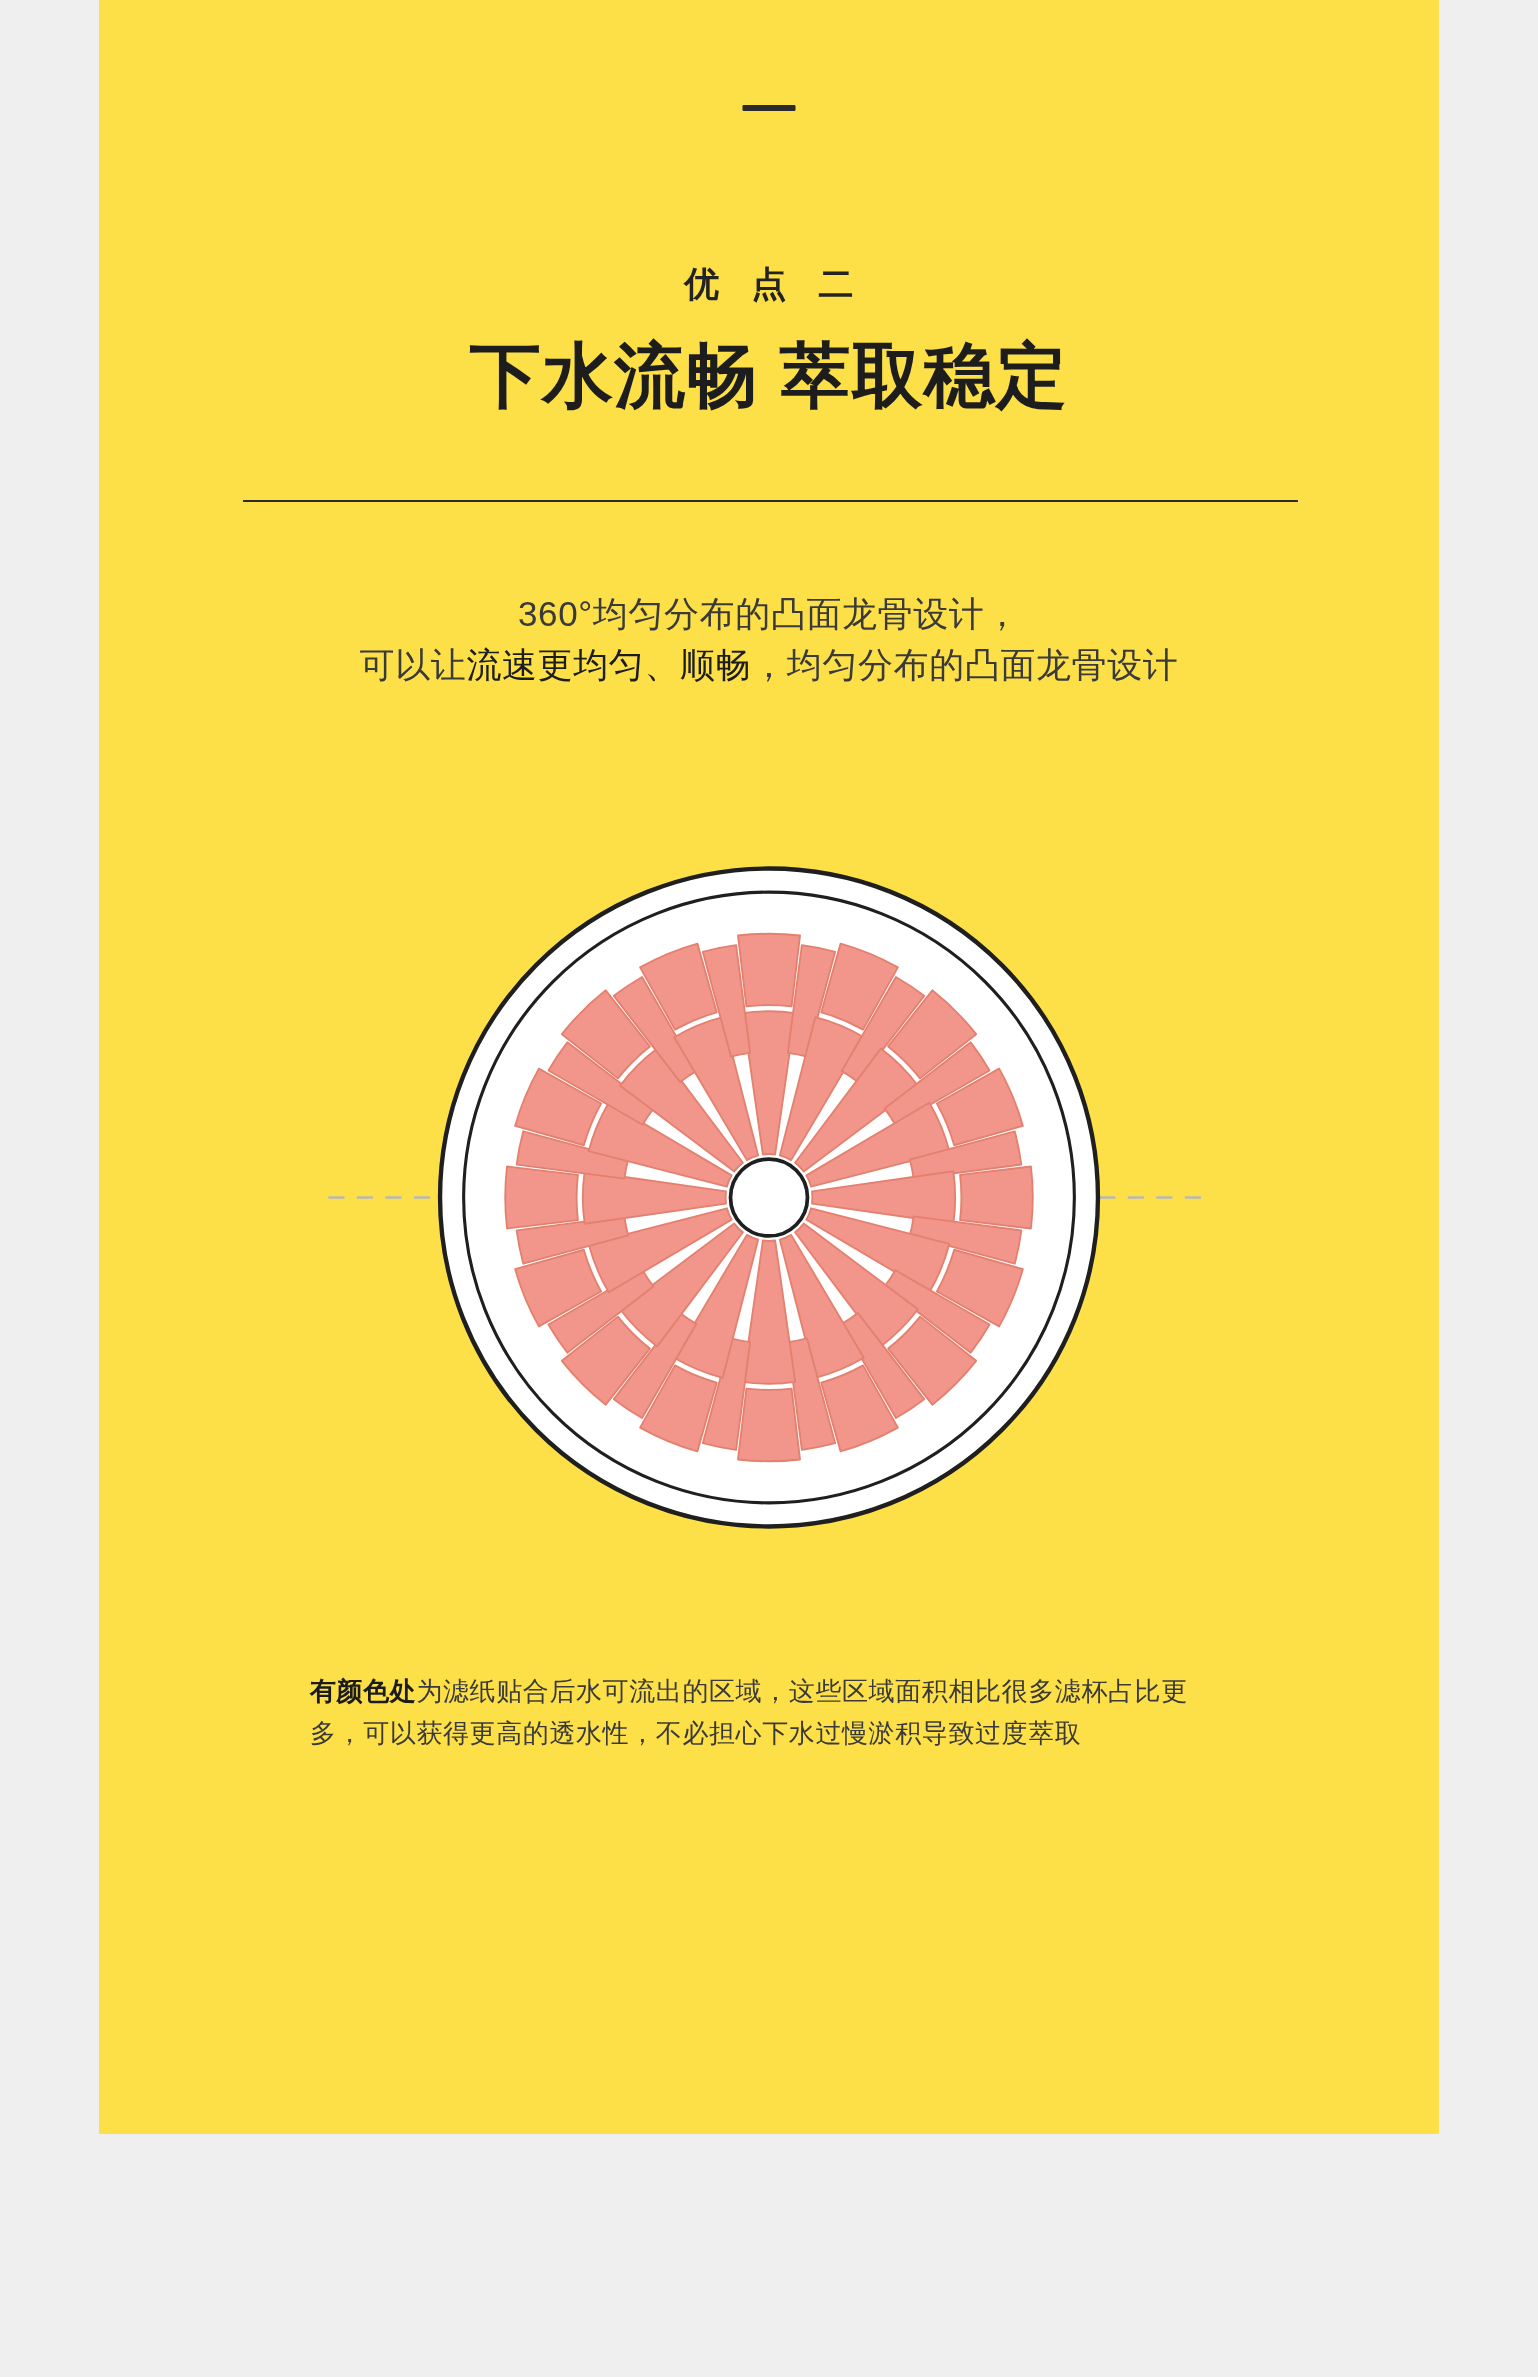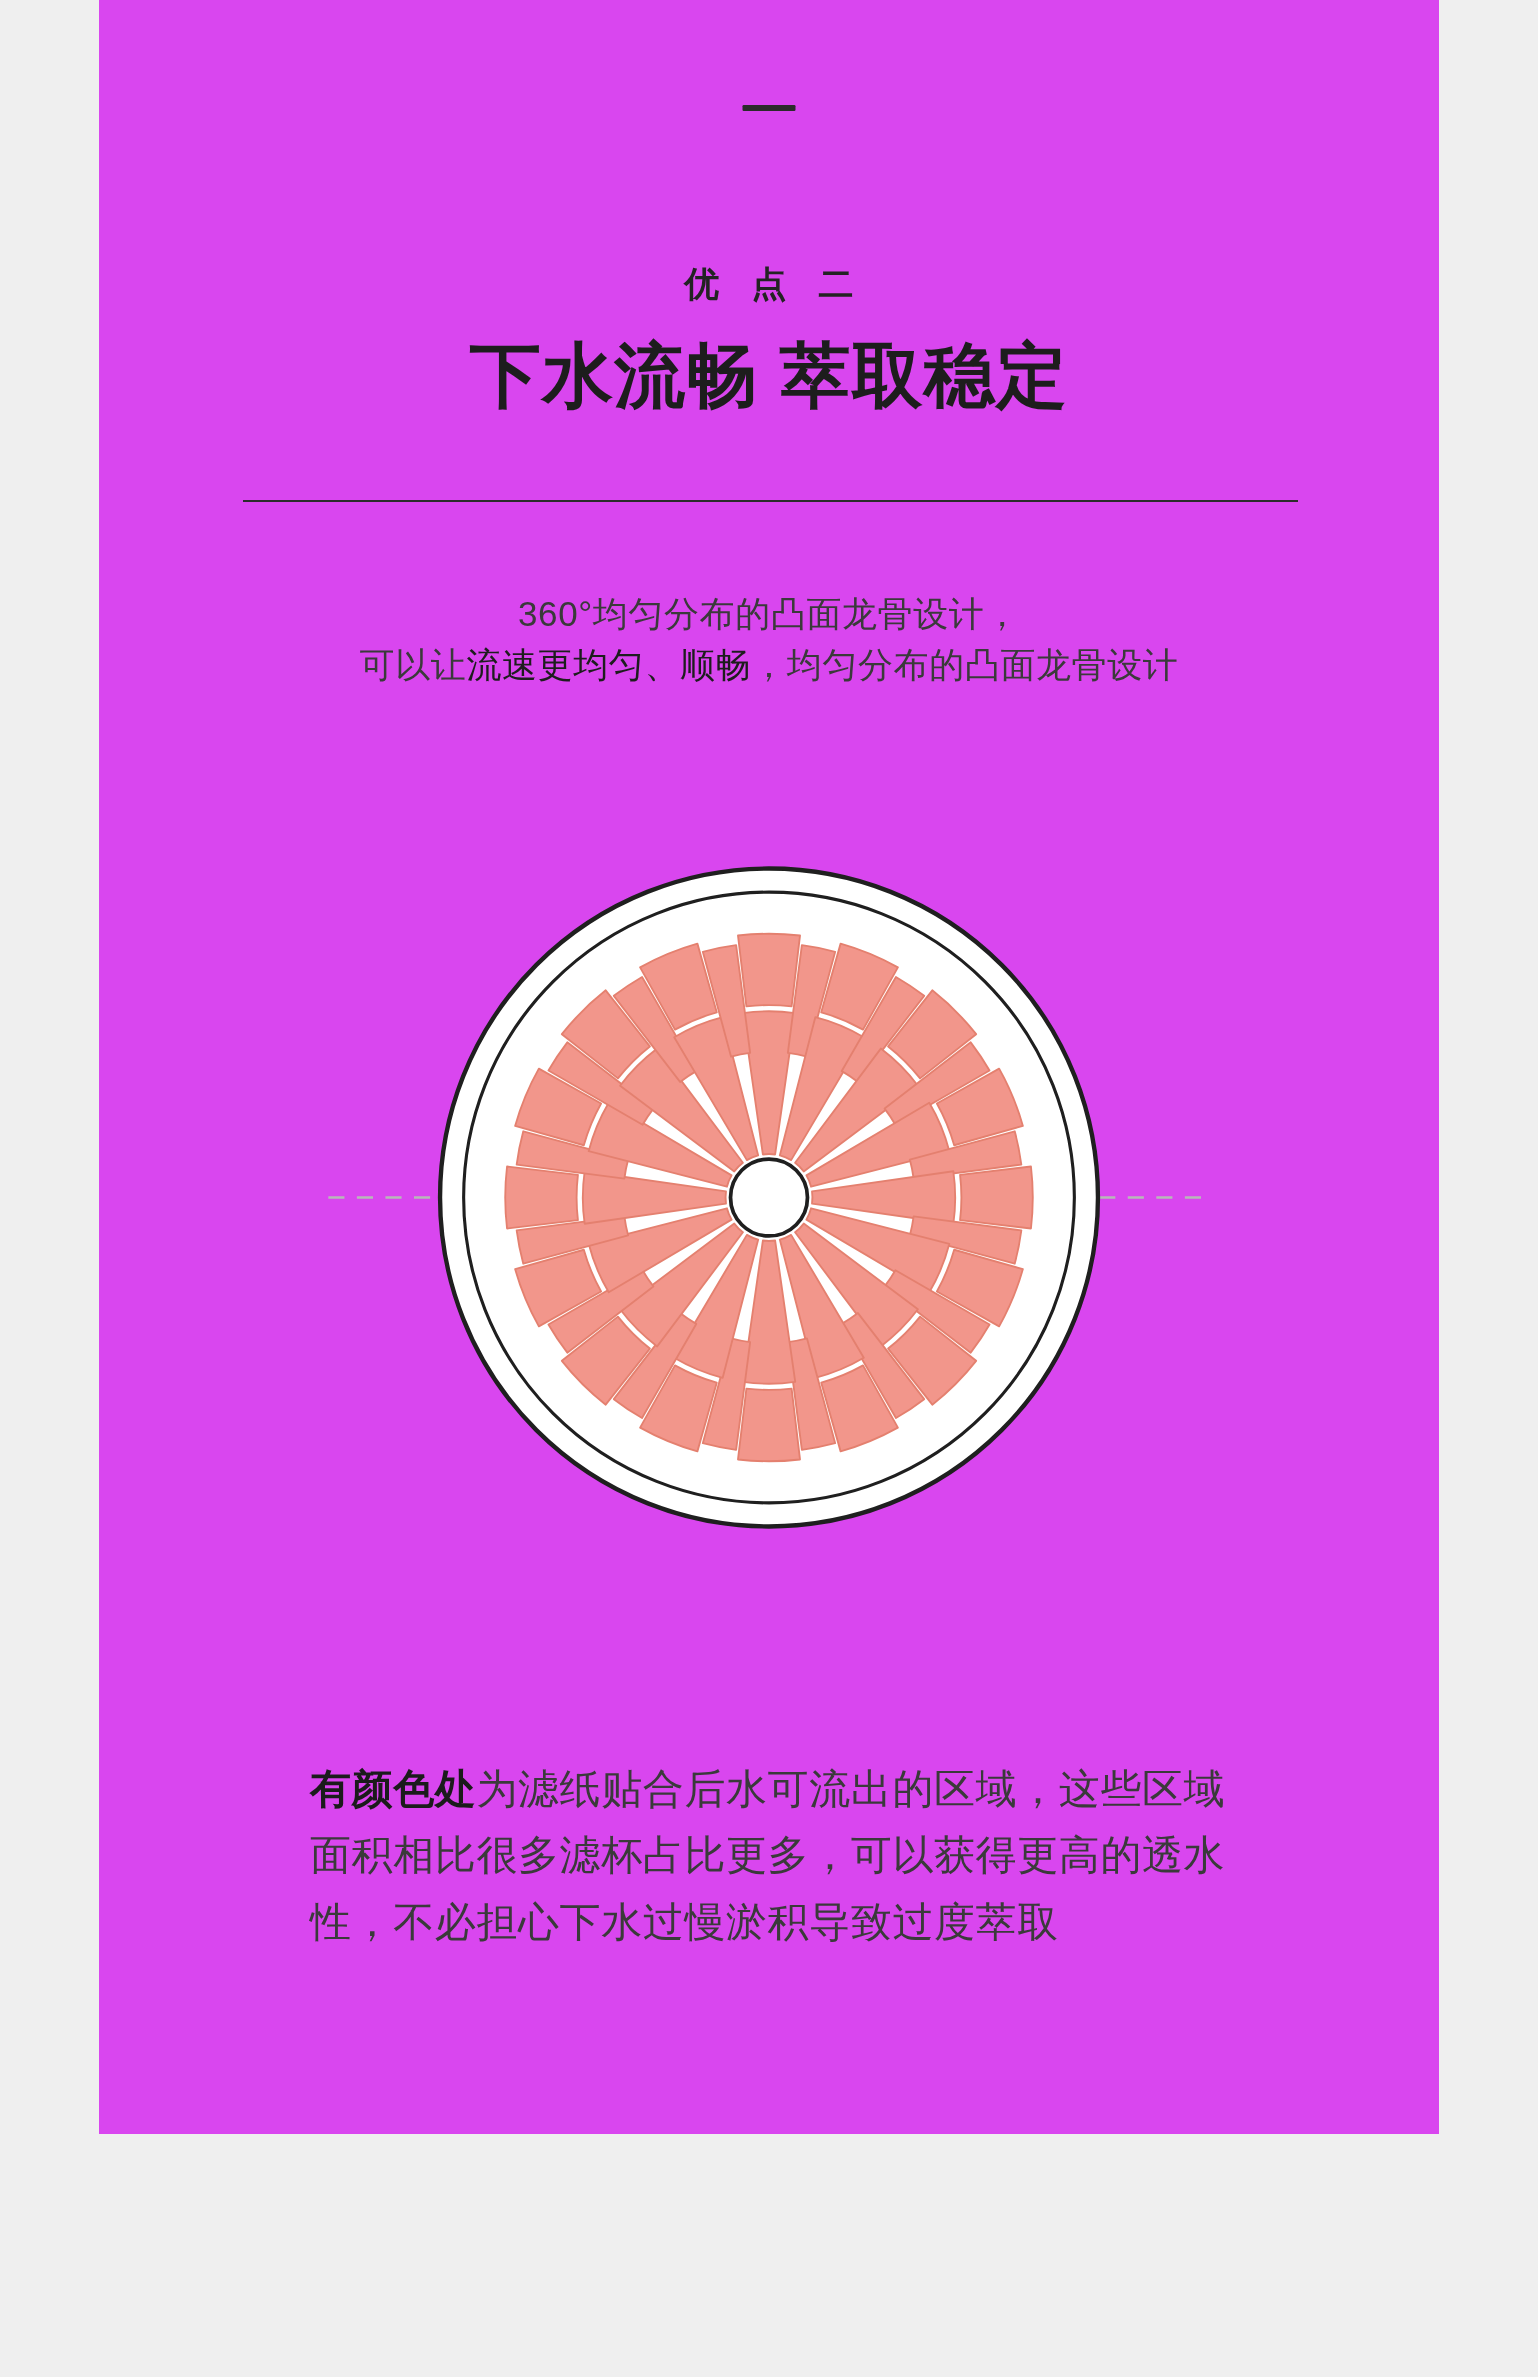--- a/index.html
+++ b/index.html
@@ -19,7 +19,7 @@
     top: 0;
     width: 1340px;
     height: 2134px;
-    background: #d946ef;
+    background: #fde047;
   }
   .top-dash {
     position: absolute;

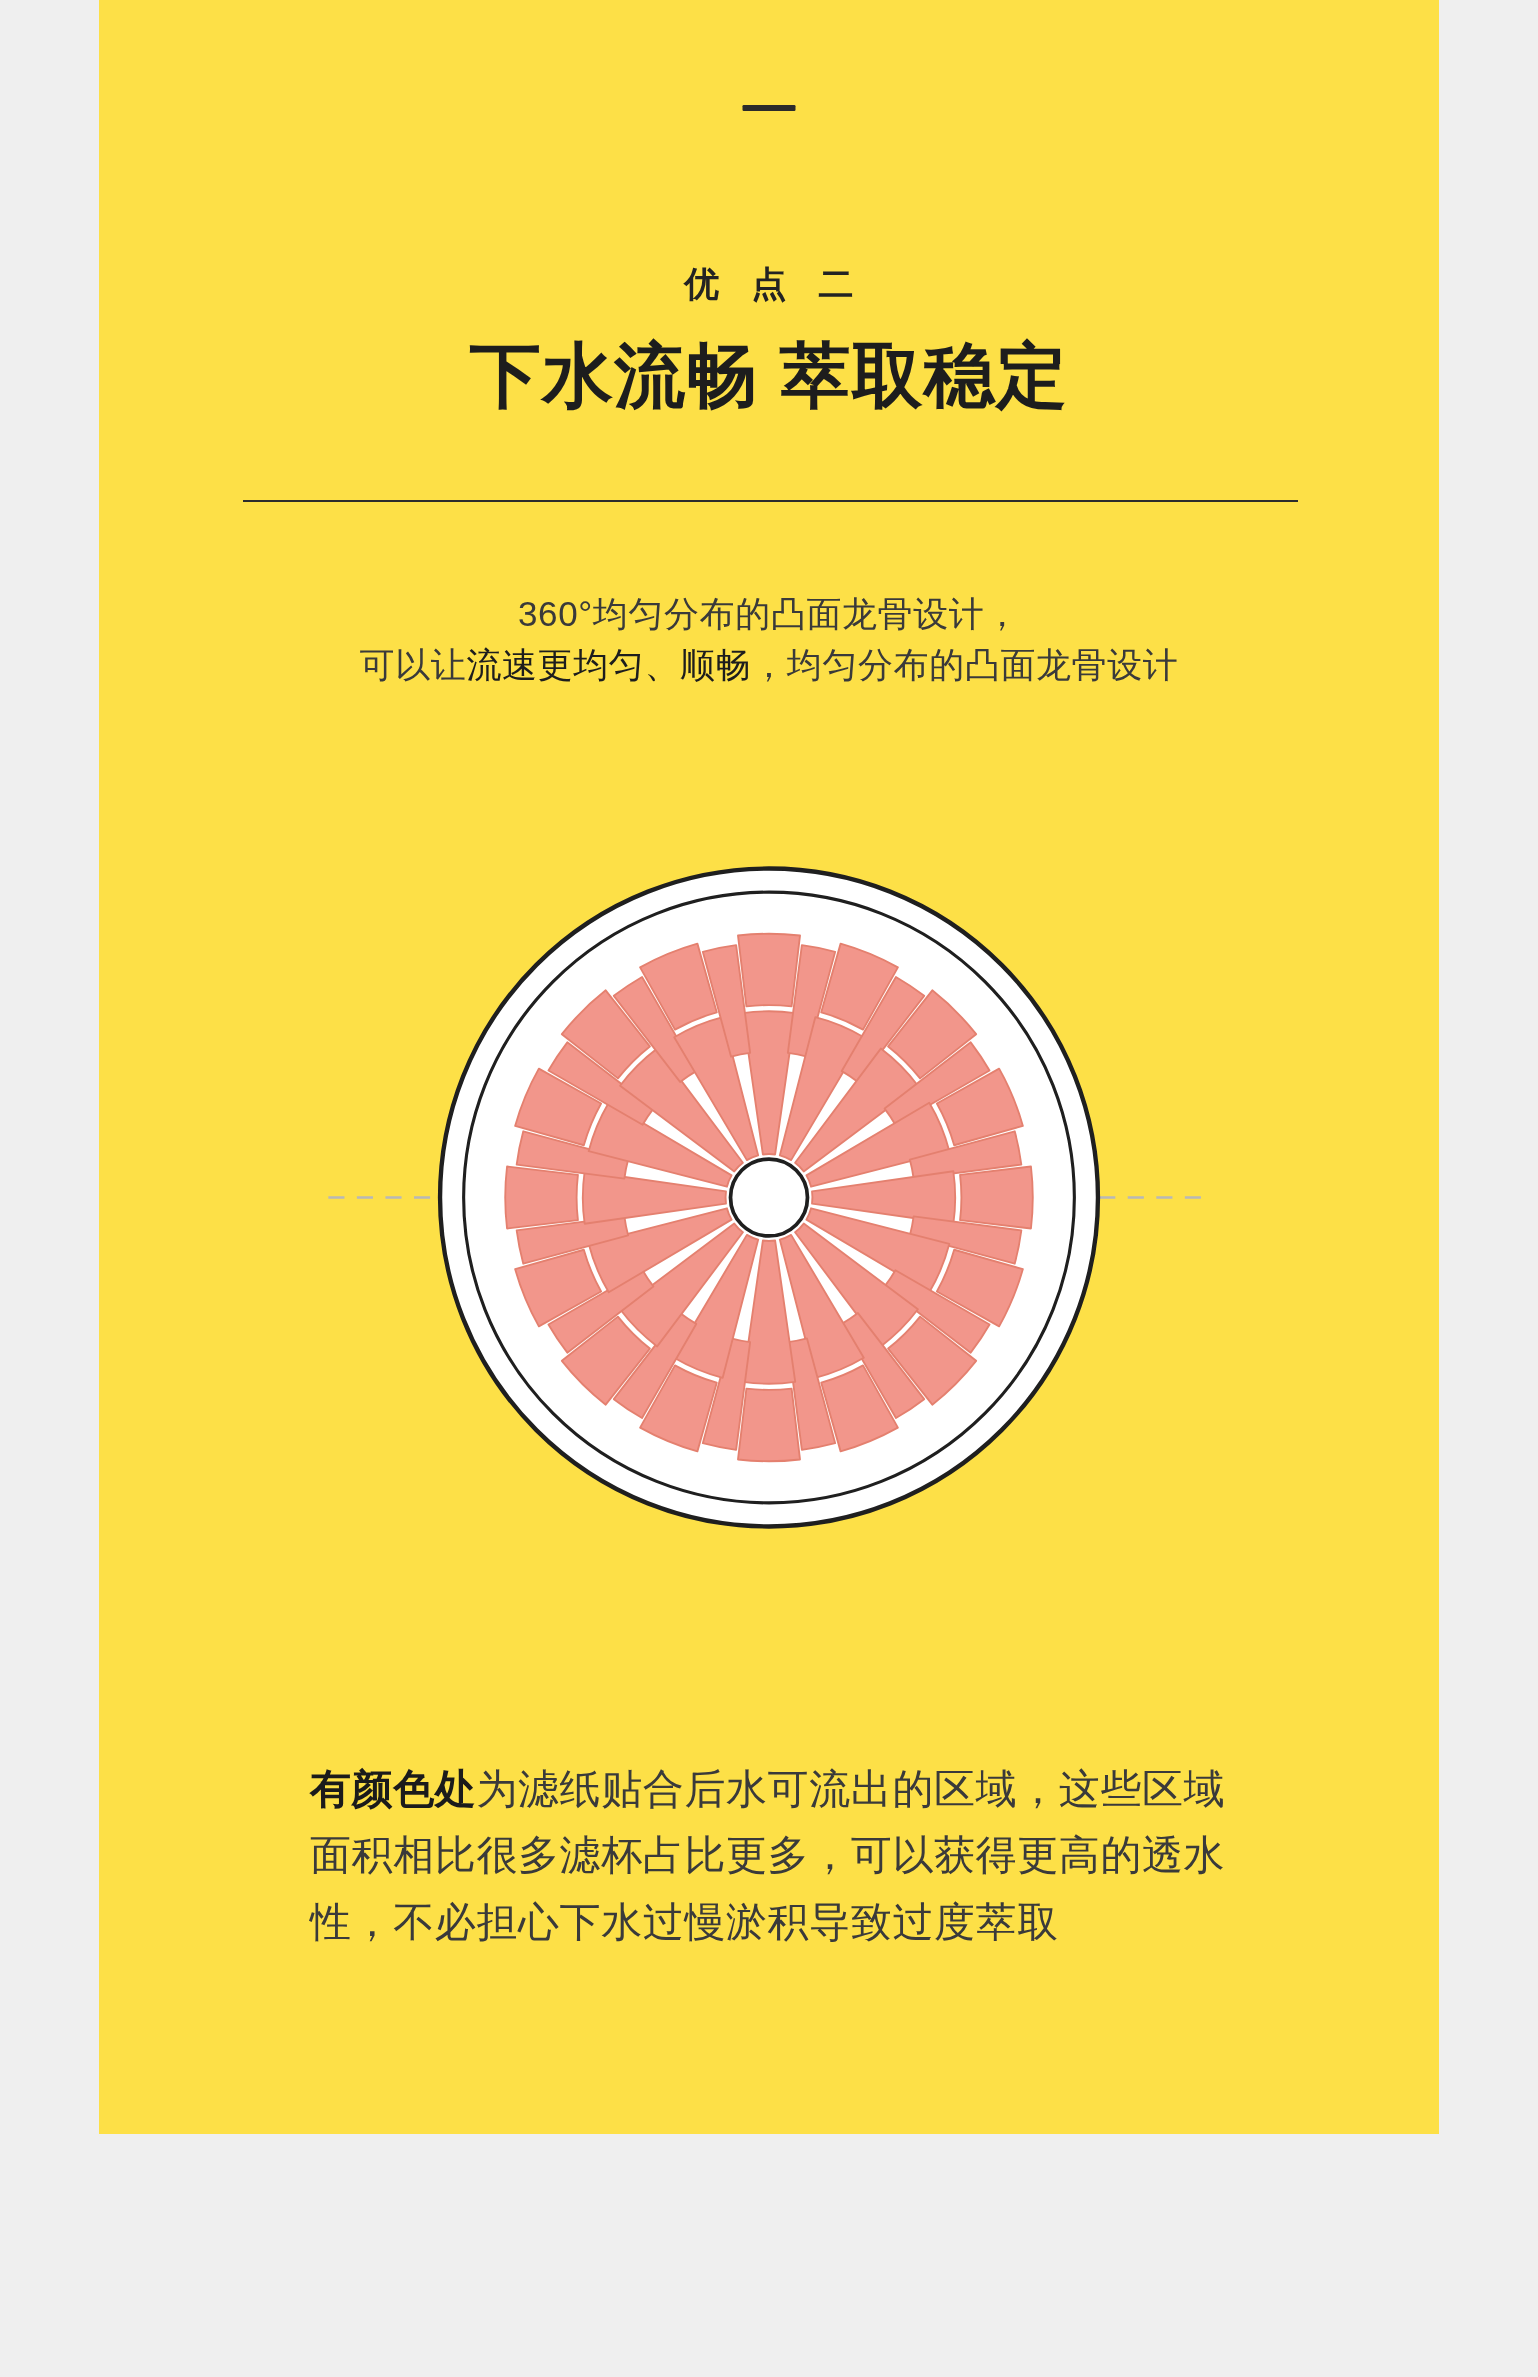--- a/index.html
+++ b/index.html
@@ -88,9 +88,9 @@
   .caption {
     position: absolute;
     left: 211px;
-    top: 1756px;
+    top: 1670px;
     width: 918px;
-    font-size: 41px;
+    font-size: 26px;
     line-height: 1.62;
     color: #3a3a3a;
     letter-spacing: 0.6px;

